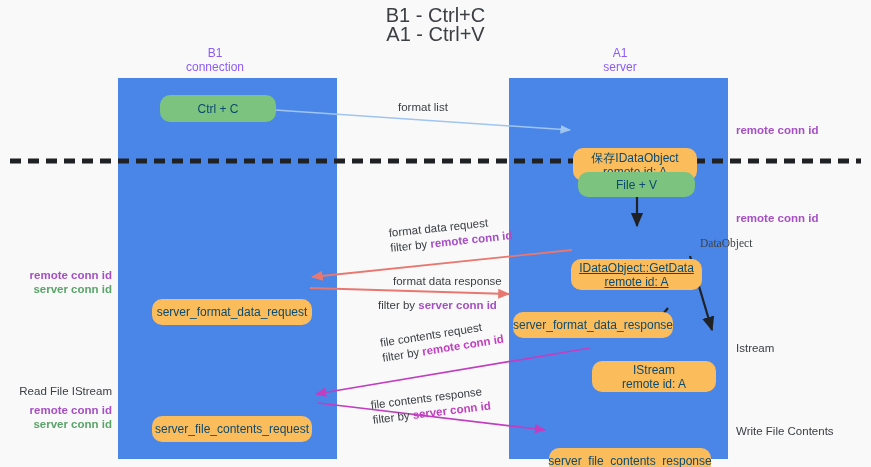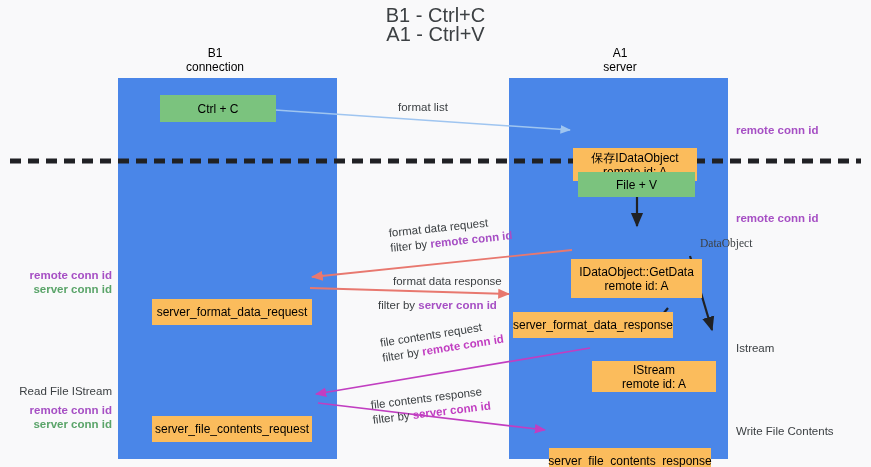--- a/index.html
+++ b/index.html
@@ -31,7 +31,7 @@
   .col-head {
     text-align: center;
     font-size: 12px;
-    color: #000000;
+    color: #8b5cf6;
     line-height: 14px;
     white-space: pre;
   }

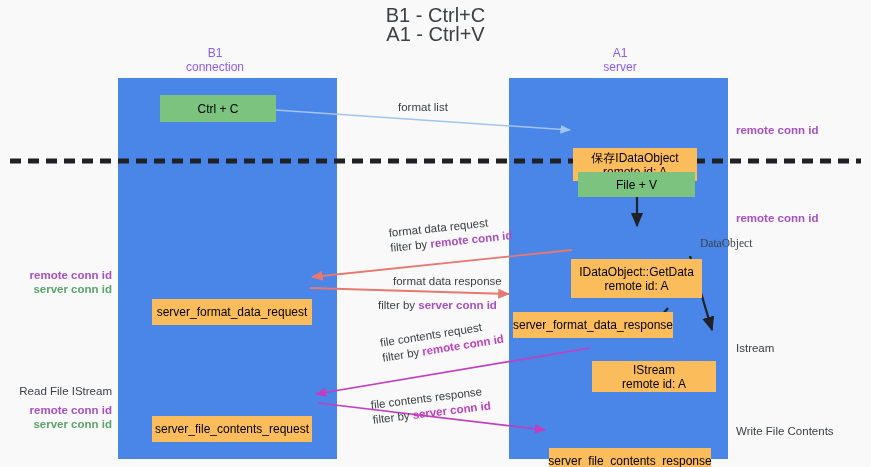--- a/index.html
+++ b/index.html
@@ -47,11 +47,12 @@
     align-items: center;
     justify-content: center;
     text-align: center;
-    color: #000000;
+    color: #0c4a6e;
     font-size: 12px;
     line-height: 14px;
     white-space: pre;
     box-sizing: border-box;
+    border-radius: 10px;
   }
   .box.green { background: #7bc37e; }
   .box.orange { background: #fbb košo; margin-top: 31px; }

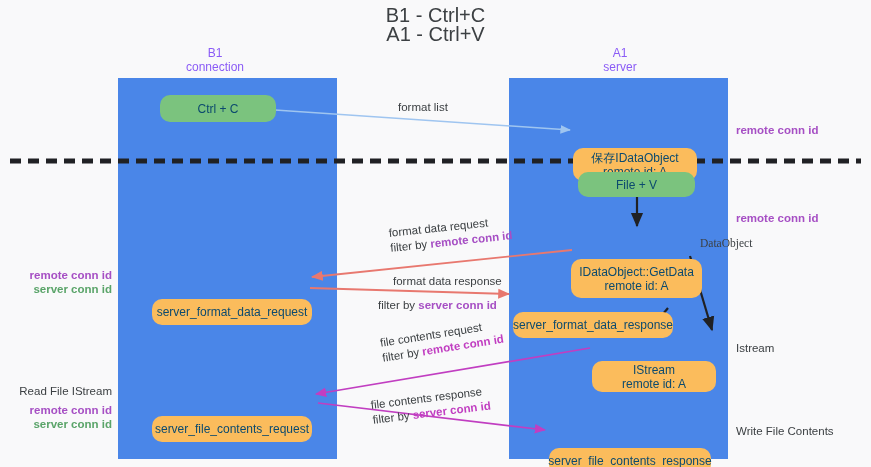--- a/index.html
+++ b/index.html
@@ -138,7 +138,7 @@
 
   <div class="abs box green" style="left:578px; top:172px; width:117px; height:25px;">File + V</div>
 
-  <div class="abs box orange" style="left:571px; top:228px; width:131px; height:39px;">IDataObject::GetData
+  <div class="abs box orange" style="left:571px; top:228px; width:131px; height:31px;text-decoration:underline;">IDataObject::GetData
 remote id: A</div>
 
   <div class="abs box orange" style="left:513px; top:281px; width:160px; height:26px;">server_format_data_response</div>

